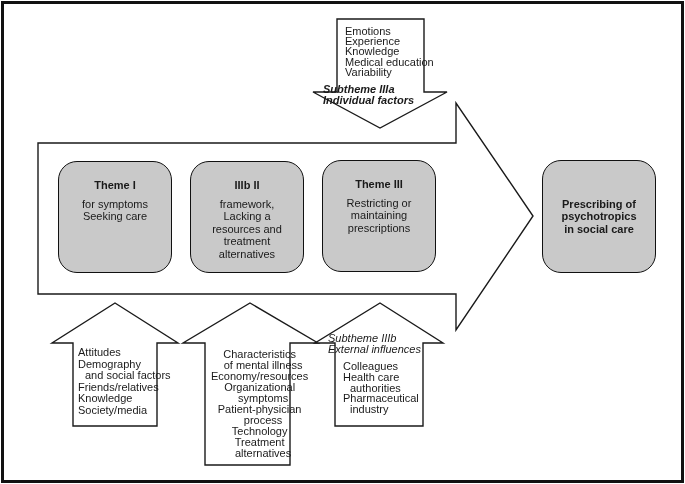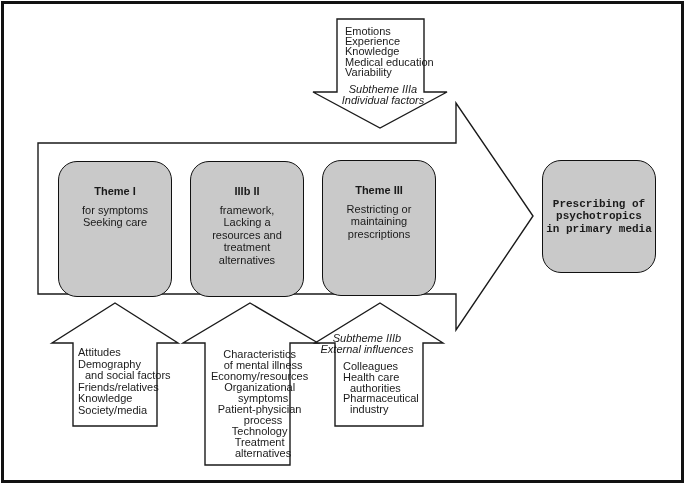--- a/index.html
+++ b/index.html
@@ -33,7 +33,7 @@
 
   .txt { position:absolute; font-size:11px; line-height:11px; white-space:nowrap; }
   .toplist   { left:345px; top:26px;  line-height:10.2px; }
-  .topsub    { left:323px; top:84px;  width:120px; text-align:center; font-style:italic; line-height:10.6px; }
+  .topsub    { left:323px; top:84px;  width:120px; font-style:italic; line-height:10.6px;font-weight:bold; }
   .listA     { left:78px;  top:347px; line-height:11.6px; }
   .listB     { left:211px; top:349px;text-align:center; }
   .subC      { left:316px; top:333px; width:102px; text-align:center; font-style:italic; line-height:11.4px; }

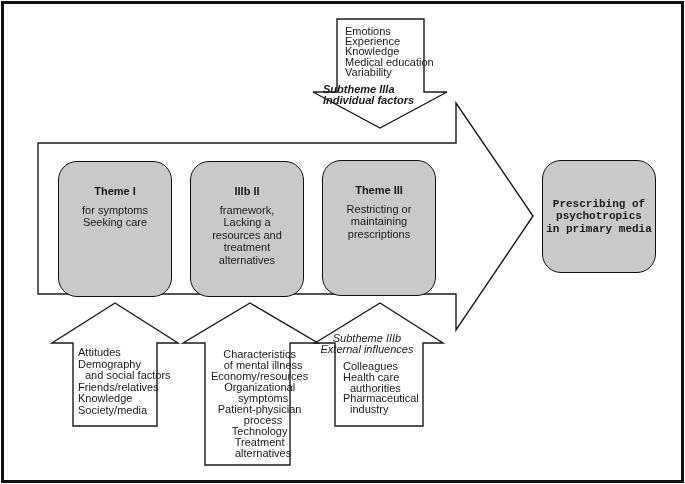--- a/index.html
+++ b/index.html
@@ -15,10 +15,10 @@
   svg.arrows path { fill:#ffffff; stroke:#1a1a1a; stroke-width:1.4; stroke-linejoin:miter; }
 
   .box {
-    position:absolute; width:114px; height:136px; top:161px;
+    position:absolute; width:114px; height:112px; top:161px;
     background:#c9c9c9; border:1.5px solid #111; border-radius:19px;
     box-sizing:border-box; text-align:center;
-    font-size:11px; line-height:12.5px; padding-top:23px;
+    font-size:11px; line-height:12.5px; padding-top:17px;
   }
   .box .title { font-weight:bold; margin-bottom:6px; }
   #theme1 { left:58px; }

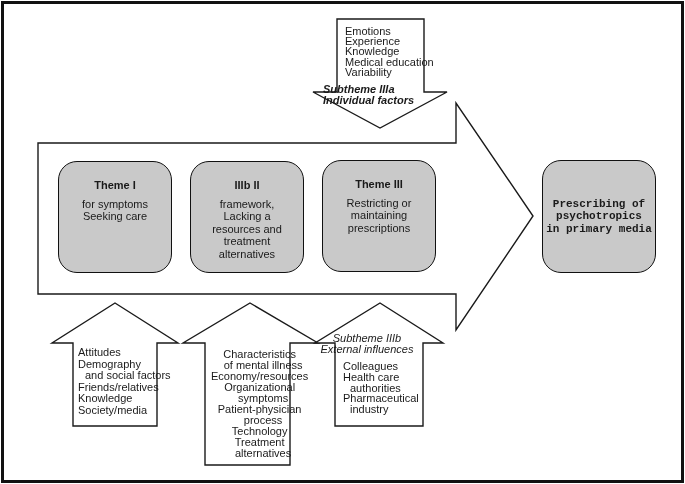--- a/index.html
+++ b/index.html
@@ -28,7 +28,6 @@
     left:542px; top:160px; height:113px; padding-top:0;
     display:flex; flex-direction:column; justify-content:center;
     font-weight:bold;
-    font-family:Liberation Mono, monospace;
   }
 
   .txt { position:absolute; font-size:11px; line-height:11px; white-space:nowrap; }

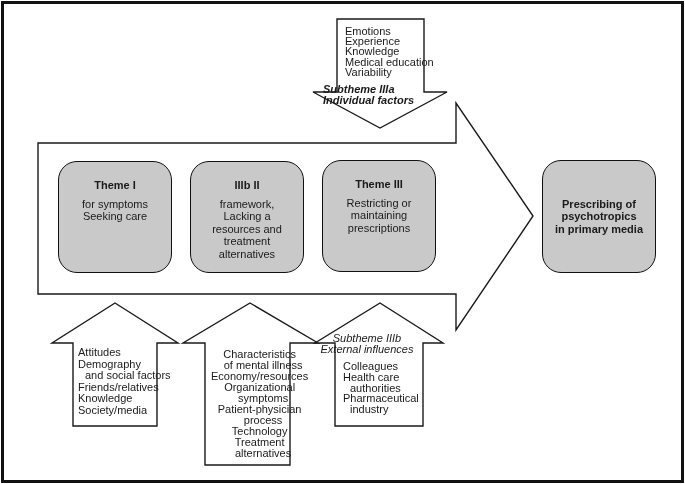--- a/index.html
+++ b/index.html
@@ -91,7 +91,7 @@
   <div class="box" id="outcome">
     <div>Prescribing of</div>
     <div>psychotropics</div>
-    <div>in primary media</div>
+    <div>in social care</div>
   </div>
 
   <div class="txt listA">

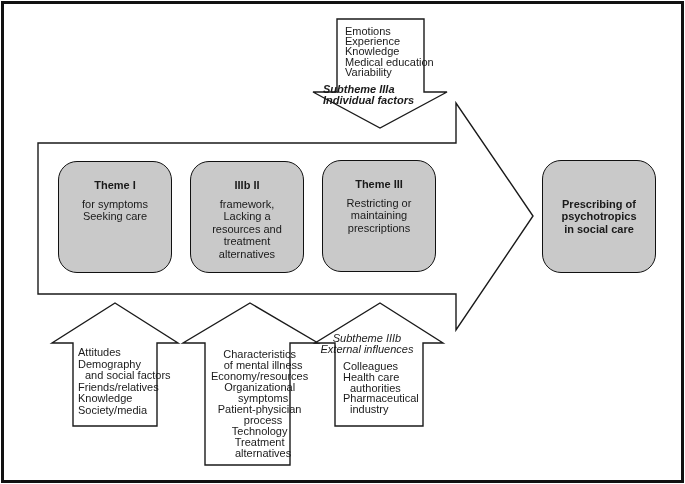--- a/index.html
+++ b/index.html
@@ -35,7 +35,7 @@
   .topsub    { left:323px; top:84px;  width:120px; font-style:italic; line-height:10.6px;font-weight:bold; }
   .listA     { left:78px;  top:347px; line-height:11.6px; }
   .listB     { left:211px; top:349px;text-align:center; }
-  .subC      { left:316px; top:333px; width:102px; text-align:center; font-style:italic; line-height:11.4px; }
+  .subC      { left:328px; top:333px; width:102px; font-style:italic; line-height:11.4px; }
   .listC     { left:343px; top:361px; line-height:10.8px; }
   .ind { padding-left:7px; }
 </style>

